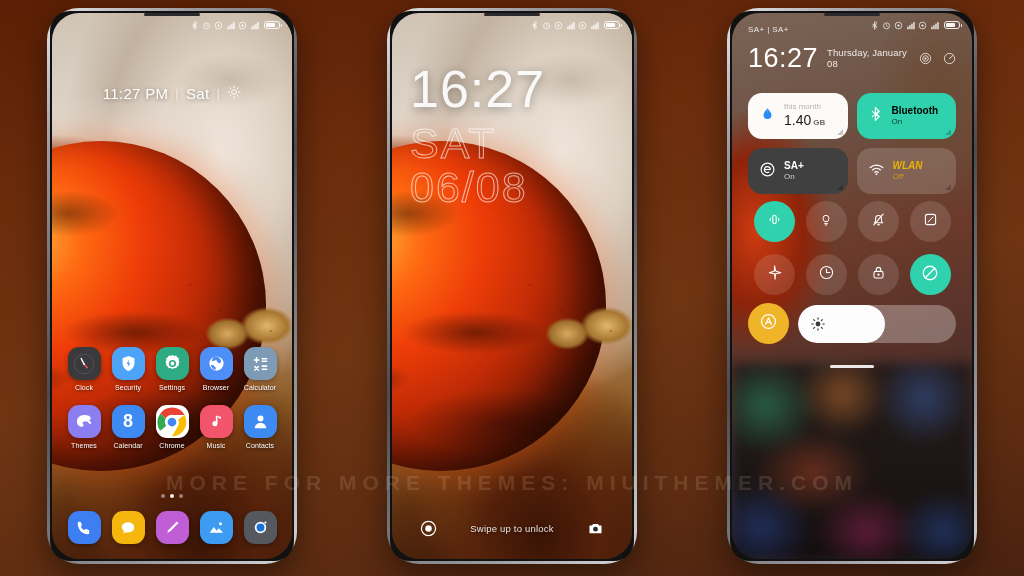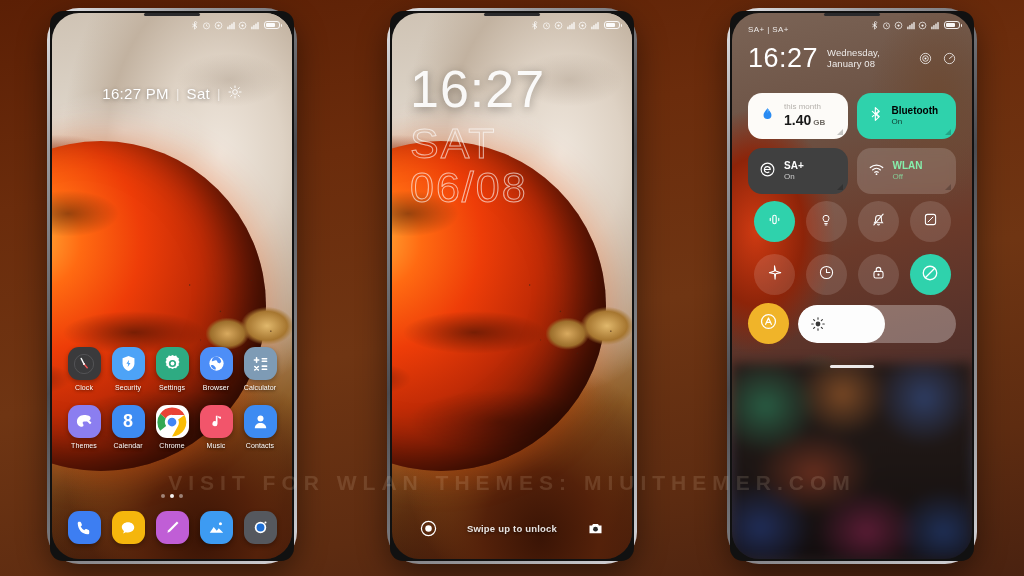--- a/index.html
+++ b/index.html
@@ -30,7 +30,7 @@
   }
   .phone-inner {
     width:100%; height:100%;
-    border-radius:13px;
+    border-radius:20px;
     background:#111;
     padding:2px;
     overflow:hidden;

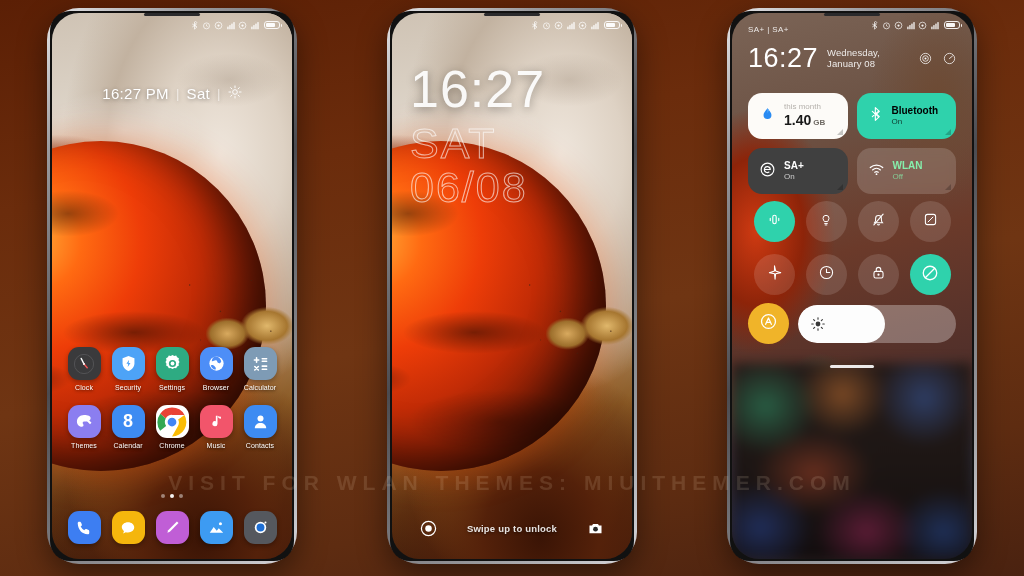--- a/index.html
+++ b/index.html
@@ -650,7 +650,7 @@
 
       <div class="cc-head">
         <span class="cc-time">16:27</span>
-        <span class="cc-date">Wednesday, January 08</span>
+        <span class="cc-date">Thursday, January 08</span>
         <span class="cc-head-ics">
           <span>
             <svg viewBox="0 0 24 24" width="13" height="13">

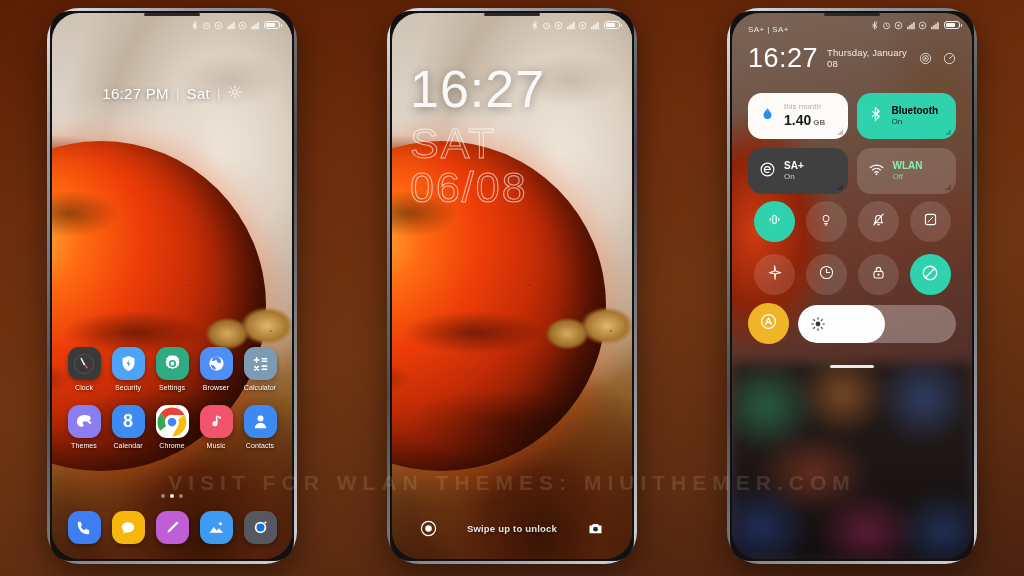--- a/index.html
+++ b/index.html
@@ -350,7 +350,7 @@
       </div>
 
       <div class="hs-clock">
-        <span>16:27 PM</span>
+        <span>11:27 PM</span>
         <span class="sep">|</span>
         <span>Sat</span>
         <span class="sep">|</span>

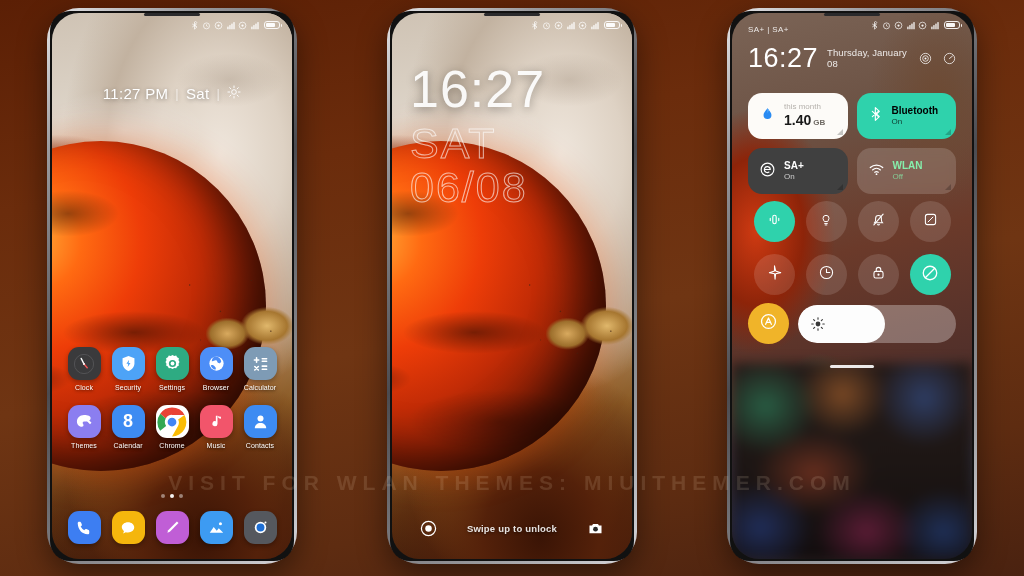--- a/index.html
+++ b/index.html
@@ -232,7 +232,7 @@
   .tile-title { font-size:10px; font-weight:600; }
   .tile-sub { font-size:8px; opacity:.72; }
   .tile-data { background:#fdfbf8; }
-  .tile-data .tile-title { color:#1a1a1a; font-size:14px; font-weight:700; }
+  .tile-data .tile-title { color:#1a1a1a; font-size:14px; font-weight:400; }
   .tile-data .tile-sub { color:#9a958f; font-size:8px; }
   .tile-data .unit { font-size:8px; font-weight:600; color:#6f6a64; margin-left:2px; }
   .tile-bt { background:#2fd2ac; color:#000000; }

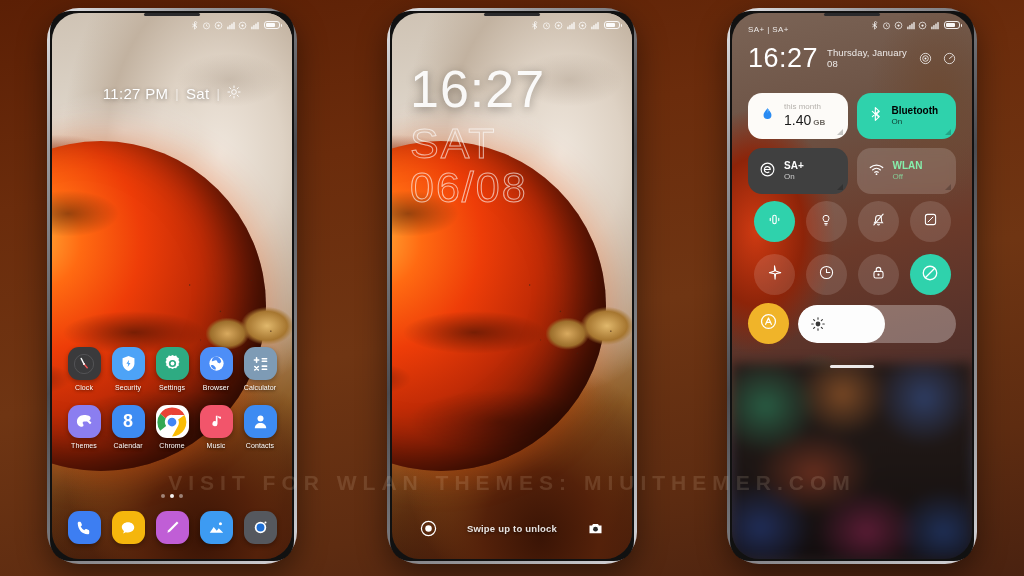--- a/index.html
+++ b/index.html
@@ -237,7 +237,7 @@
   .tile-data .unit { font-size:8px; font-weight:600; color:#6f6a64; margin-left:2px; }
   .tile-bt { background:#2fd2ac; color:#000000; }
   .tile-sa { background:#404040; color:#fff; }
-  .tile-wlan { background:rgba(255,255,255,0.16); color:#86efac; backdrop-filter:blur(4px); }
+  .tile-wlan { background:rgba(255,255,255,0.16); color:#eab308; backdrop-filter:blur(4px);font-style:italic; }
 
   .toggles {
     position:absolute; left:16px; right:16px; top:188px; z-index:18;

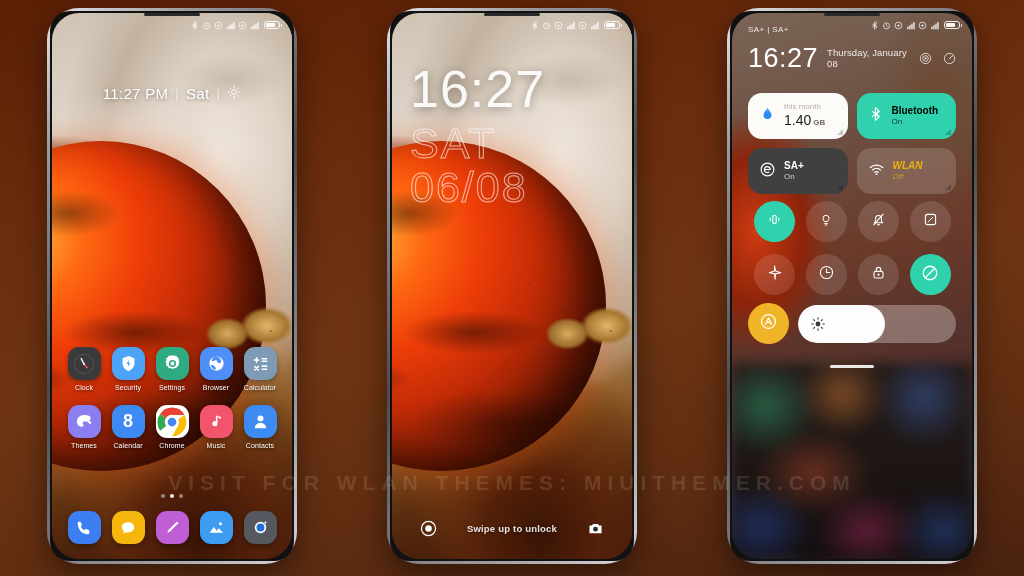--- a/index.html
+++ b/index.html
@@ -292,7 +292,7 @@
 </head>
 <body>
 
-<div class="watermark">VISIT FOR WLAN THEMES: MIUITHEMER.COM</div>
+<div class="watermark">MORE FOR MORE THEMES: MIUITHEMER.COM</div>
 
 <div class="phone" id="phone1">
   <div class="phone-inner">

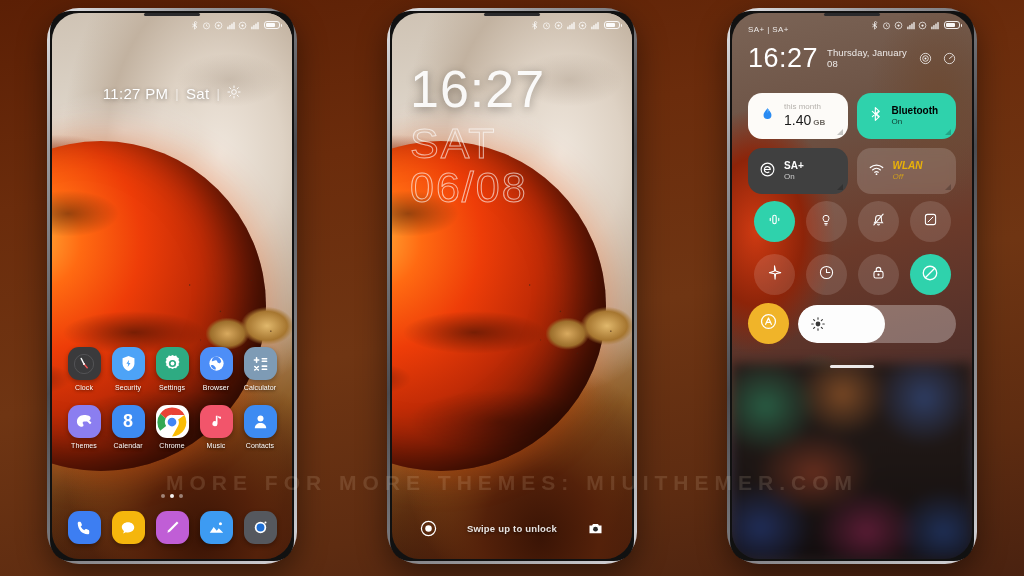--- a/index.html
+++ b/index.html
@@ -179,7 +179,6 @@
     position:absolute; left:0; right:0; bottom:22px; z-index:18;
     display:flex; align-items:center; justify-content:space-between;
     padding:0 28px;
-    font-weight:bold;
   }
   .lock-hint {
     flex:1; text-align:center; color:rgba(255,255,255,.88);

